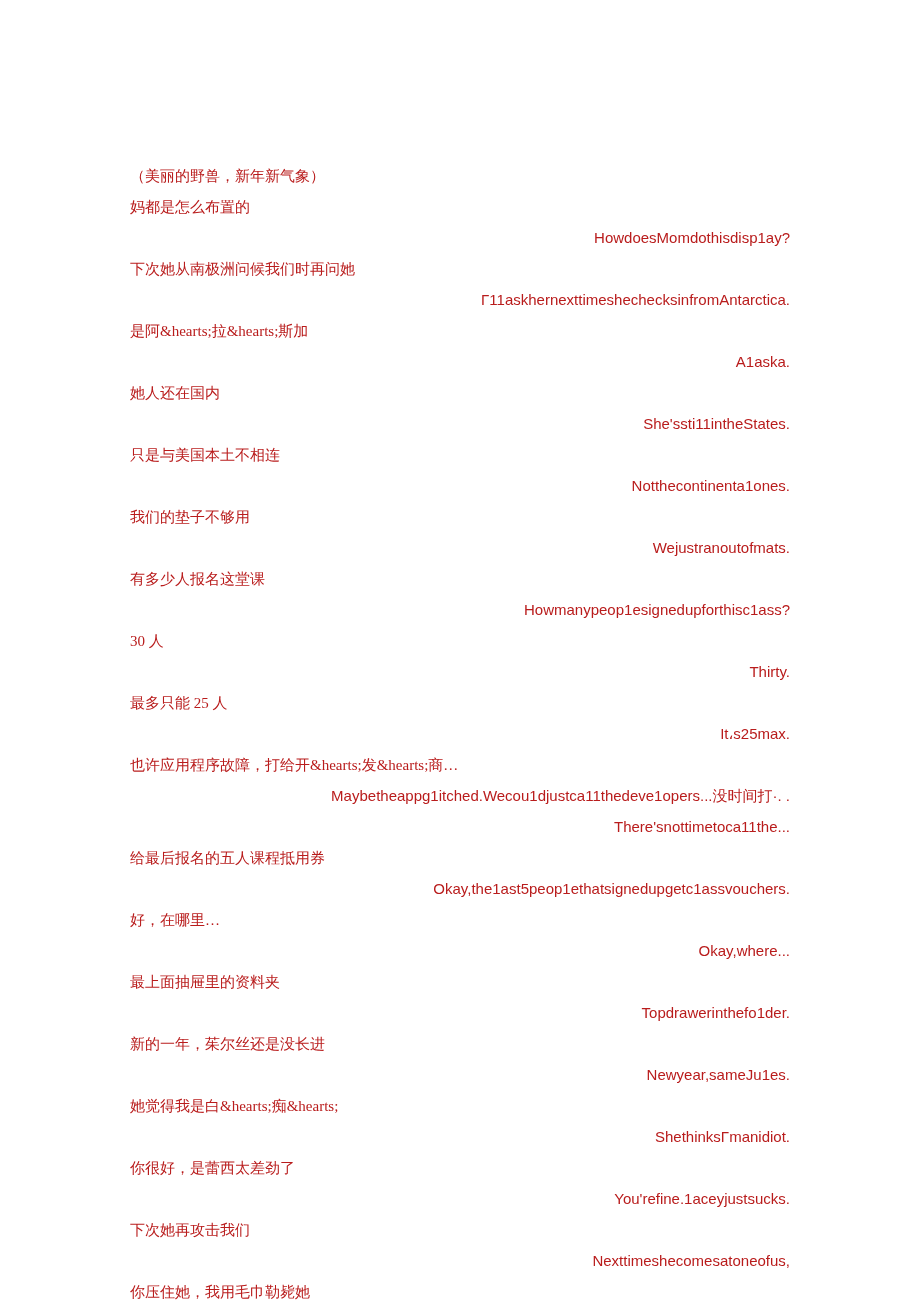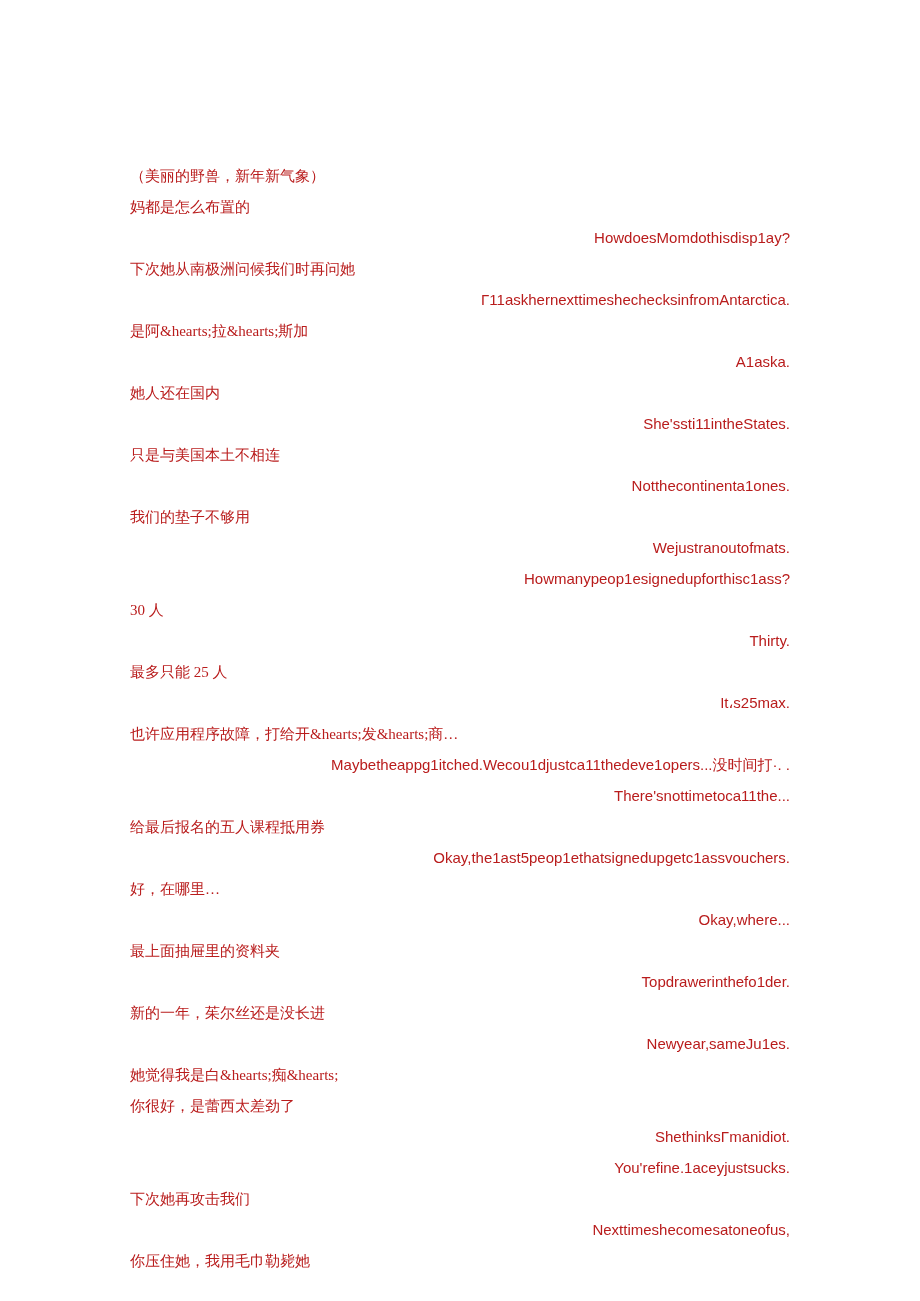--- a/index.html
+++ b/index.html
@@ -42,6 +42,7 @@
     <div class="line en">Notthecontinenta1ones.</div>
     <div class="line ">我们的垫子不够用</div>
     <div class="line en">Wejustranoutofmats.</div>
+    <div class="line ">有多少人报名这堂课</div>
     <div class="line en">Howmanypeop1esignedupforthisc1ass?</div>
     <div class="line ">30 人</div>
     <div class="line en">Thirty.</div>

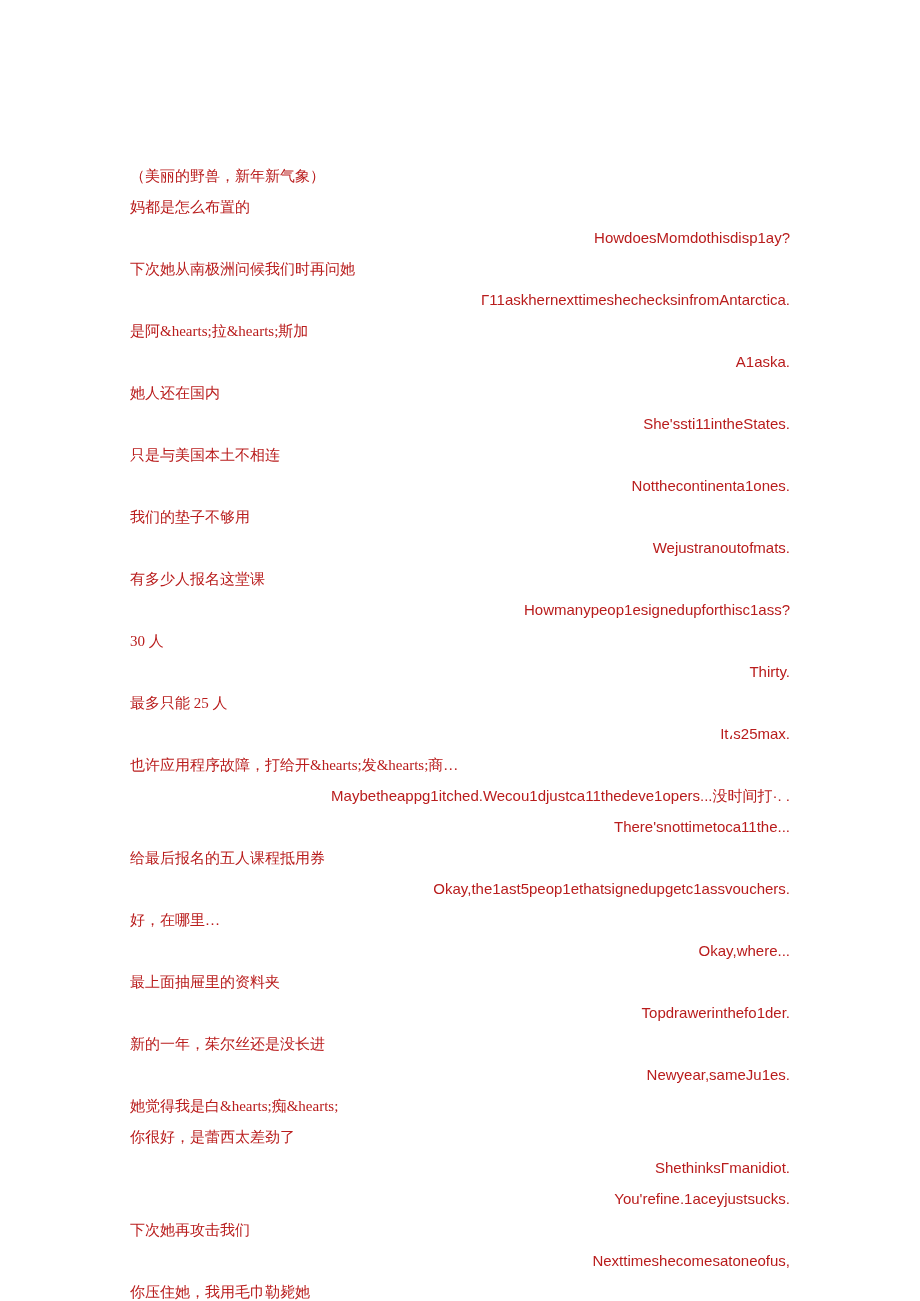--- a/index.html
+++ b/index.html
@@ -60,8 +60,8 @@
     <div class="line ">新的一年，茱尔丝还是没长进</div>
     <div class="line en">Newyear,sameJu1es.</div>
     <div class="line ">她觉得我是白&amp;hearts;痴&amp;hearts;</div>
+    <div class="line en">ShethinksΓmanidiot.</div>
     <div class="line ">你很好，是蕾西太差劲了</div>
-    <div class="line en">ShethinksΓmanidiot.</div>
     <div class="line en">You'refine.1aceyjustsucks.</div>
     <div class="line ">下次她再攻击我们</div>
     <div class="line en">Nexttimeshecomesatoneofus,</div>

